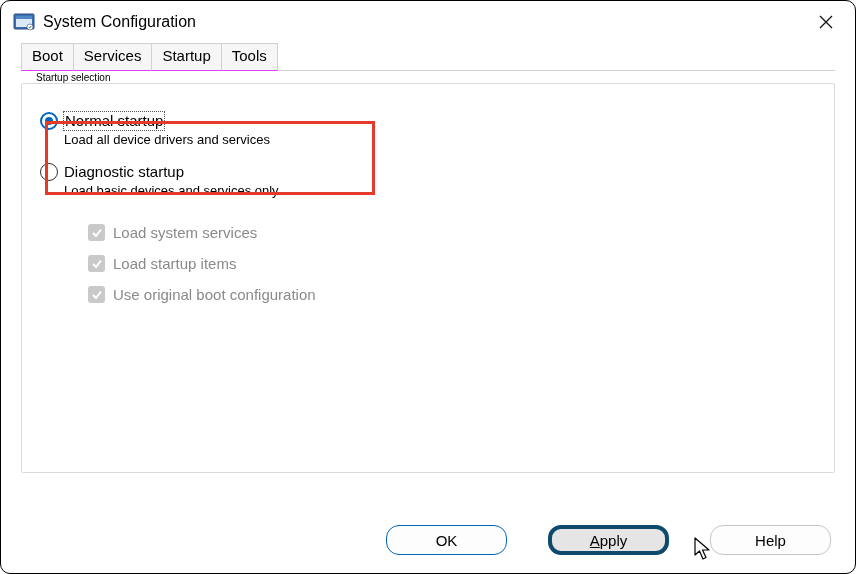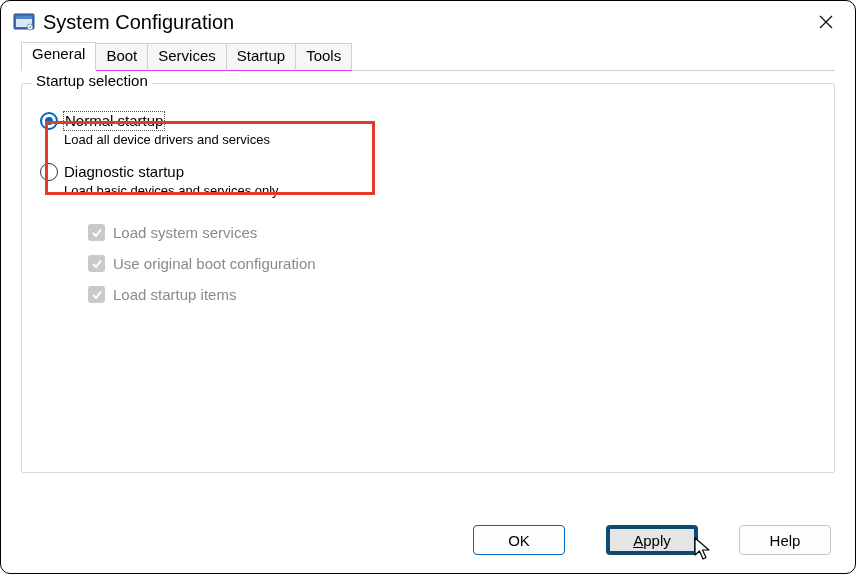--- a/index.html
+++ b/index.html
@@ -29,7 +29,7 @@
     margin-right: 8px;
   }
   .titlebar .title {
-    font-size: 20px;
+    font-size: 16px;
     text-align: center;
   }
   .titlebar .spacer { flex: 1; }

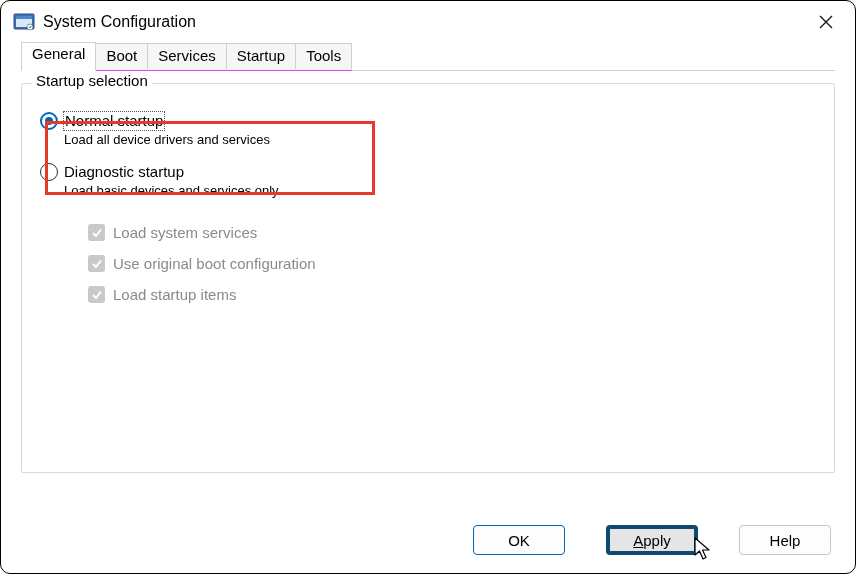--- a/index.html
+++ b/index.html
@@ -211,7 +211,6 @@
 </div>
 
 <div class="tabs">
-  <div class="tab active">General</div>
   <div class="tab">Boot</div>
   <div class="tab">Services</div>
   <div class="tab">Startup</div>

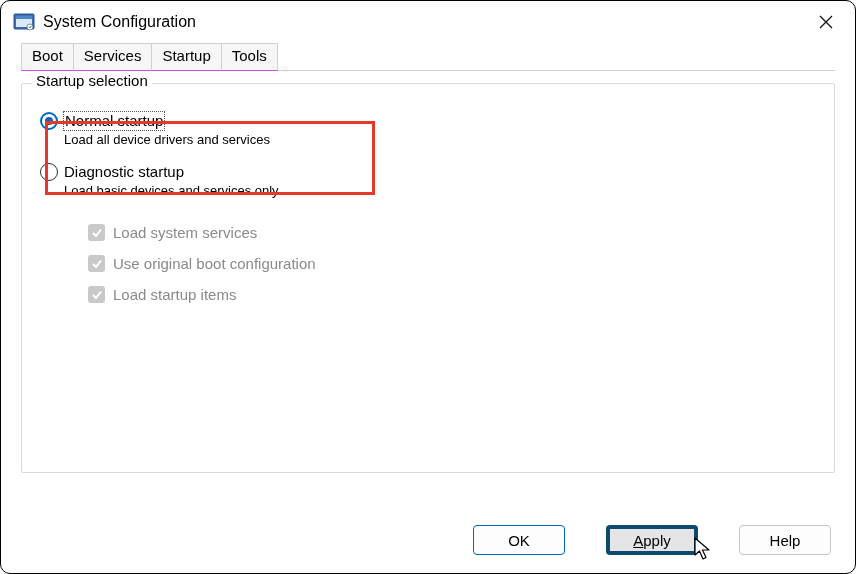--- a/index.html
+++ b/index.html
@@ -89,7 +89,7 @@
     top: -12px; left: 10px;
     background: #fff;
     padding: 0 4px;
-    font-size: 15px;
+    font-size: 10px;
   }
   .opt {
     margin: 4px 0 16px 0;

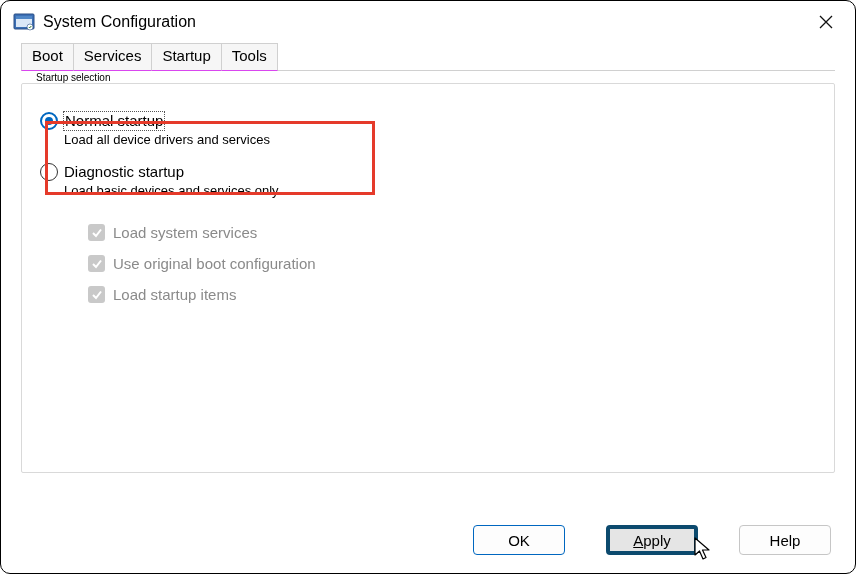--- a/index.html
+++ b/index.html
@@ -253,7 +253,7 @@
                 <path d="M2 6 L5 9 L10 2.5" fill="none" stroke="#fff" stroke-width="2"></path>
               </svg>
           </span>
-          <span><span class="u-first">Use original boot configuration</span></span>
+          <span><span class="u-first">Load startup items</span></span>
         </div>
         <div class="chk-row">
           <span class="chk">
@@ -261,7 +261,7 @@
                 <path d="M2 6 L5 9 L10 2.5" fill="none" stroke="#fff" stroke-width="2"></path>
               </svg>
           </span>
-          <span><span class="u-first">Load startup items</span></span>
+          <span><span class="u-first">Use original boot configuration</span></span>
         </div>
       </div>
     </div>

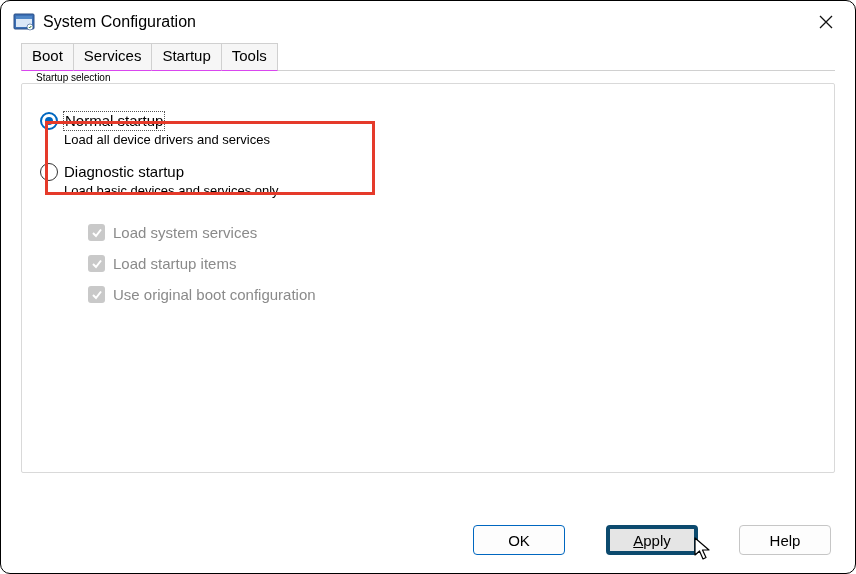--- a/index.html
+++ b/index.html
@@ -158,11 +158,11 @@
     gap: 10px;
   }
   .btn {
-    width: 92px;
+    width: 121px;
     height: 30px;
     border: 1px solid #c6c6c6;
     background: #fdfdfd;
-    border-radius: 4px;
+    border-radius: 13px;
     font-family: inherit;
     font-size: 15px;
     cursor: default;

